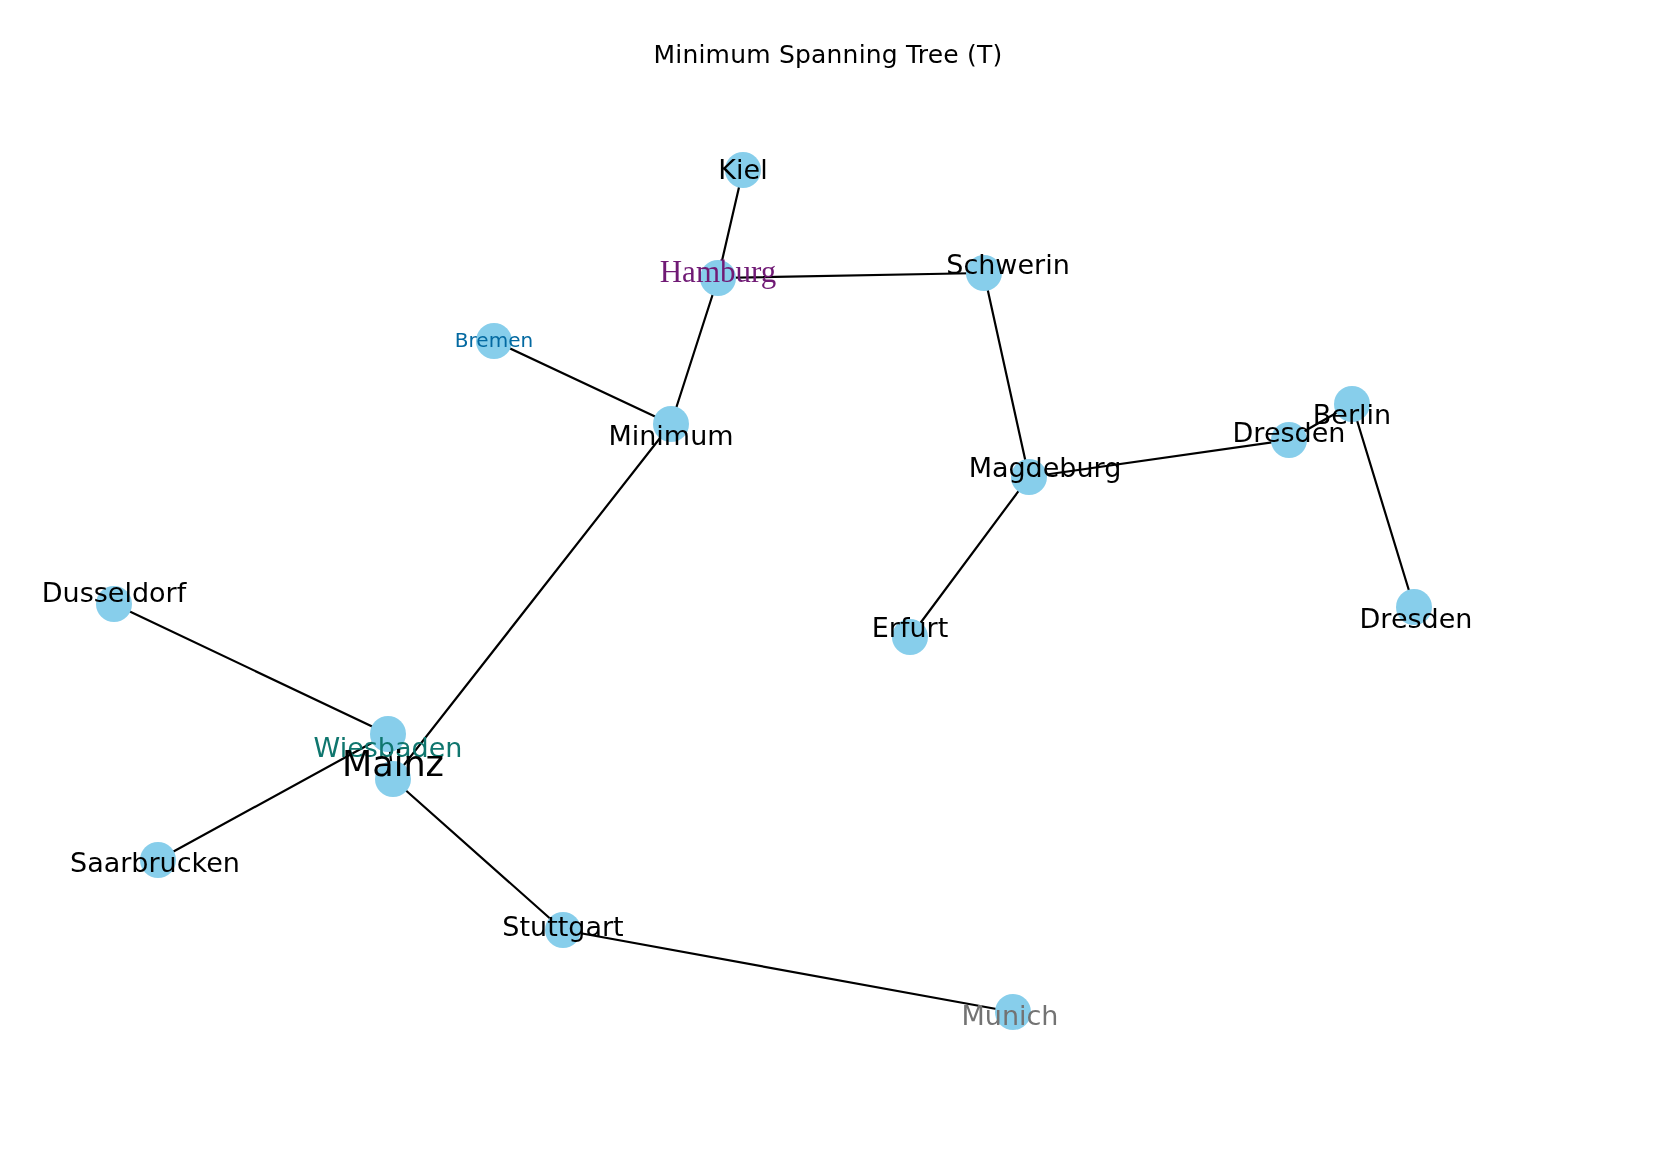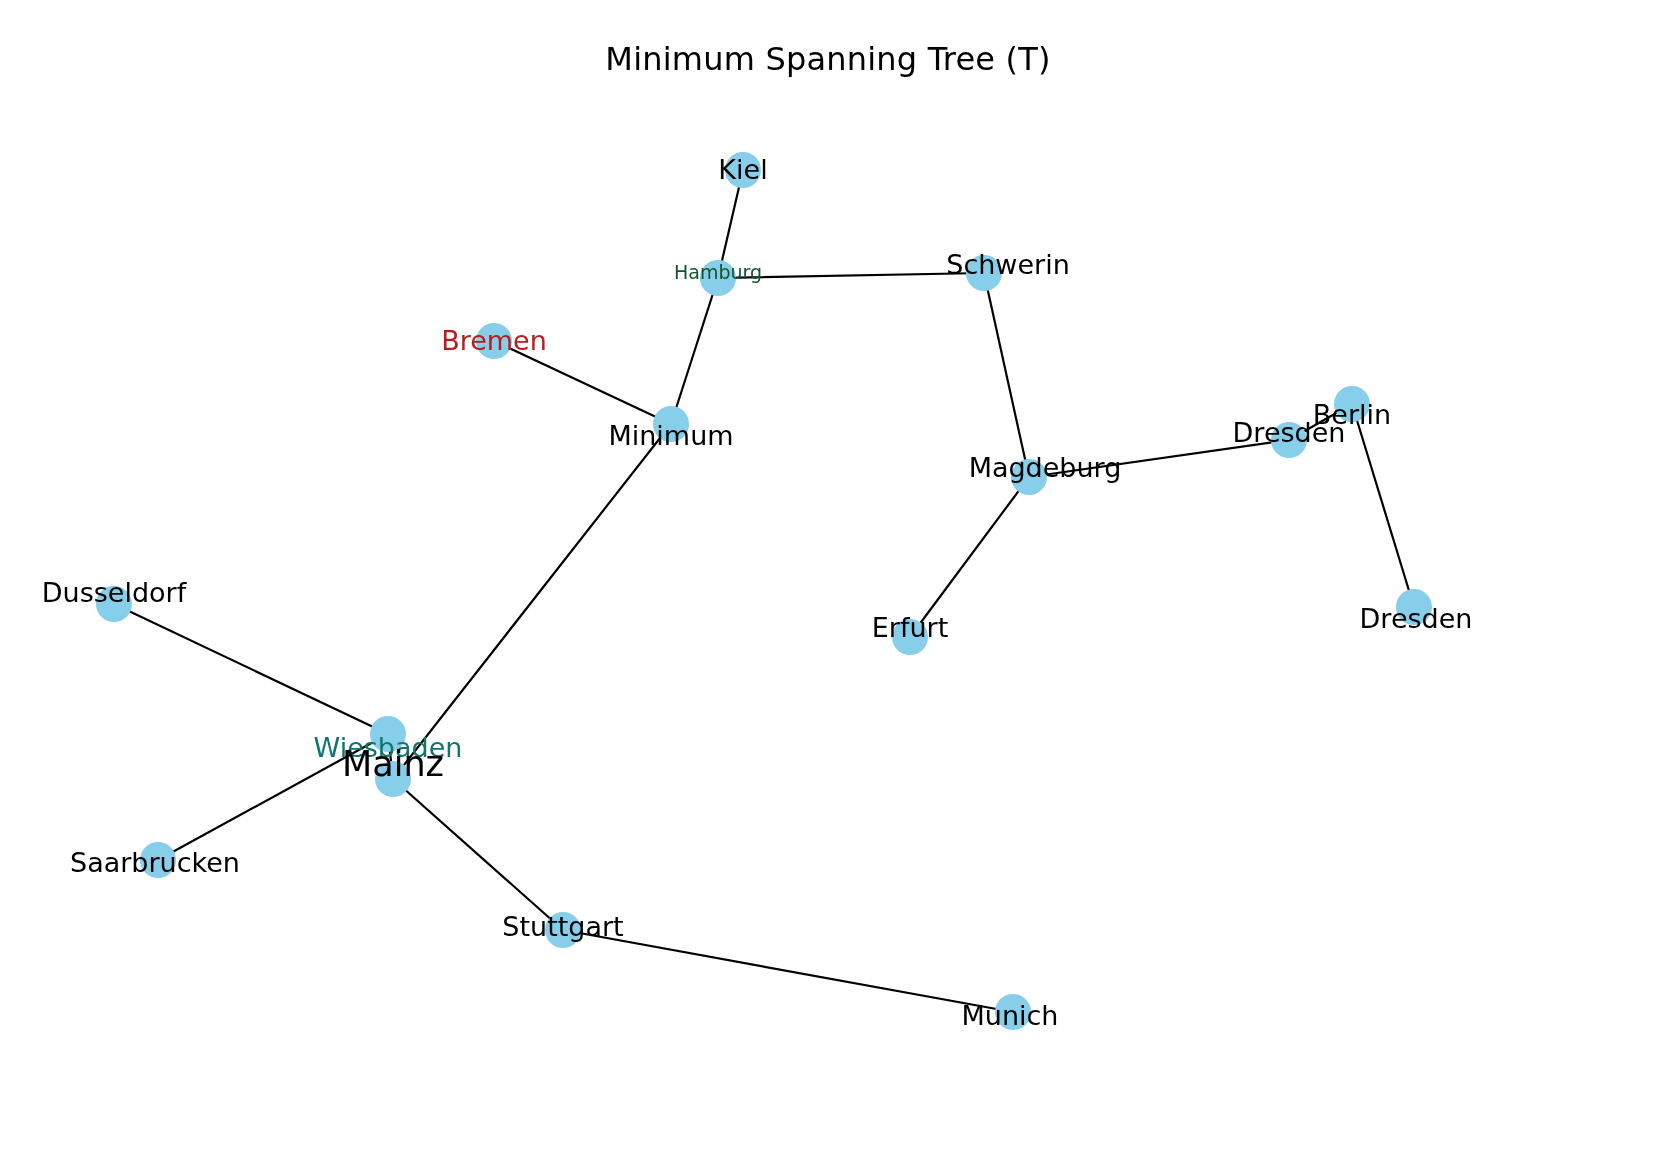--- a/index.html
+++ b/index.html
@@ -21,7 +21,7 @@
     left: 0;
     width: 1656px;
     text-align: center;
-    font-size: 32px;
+    font-size: 25px;
     color: #000000;
     font-family: "DejaVu Sans", sans-serif;
     letter-spacing: 0.2px;

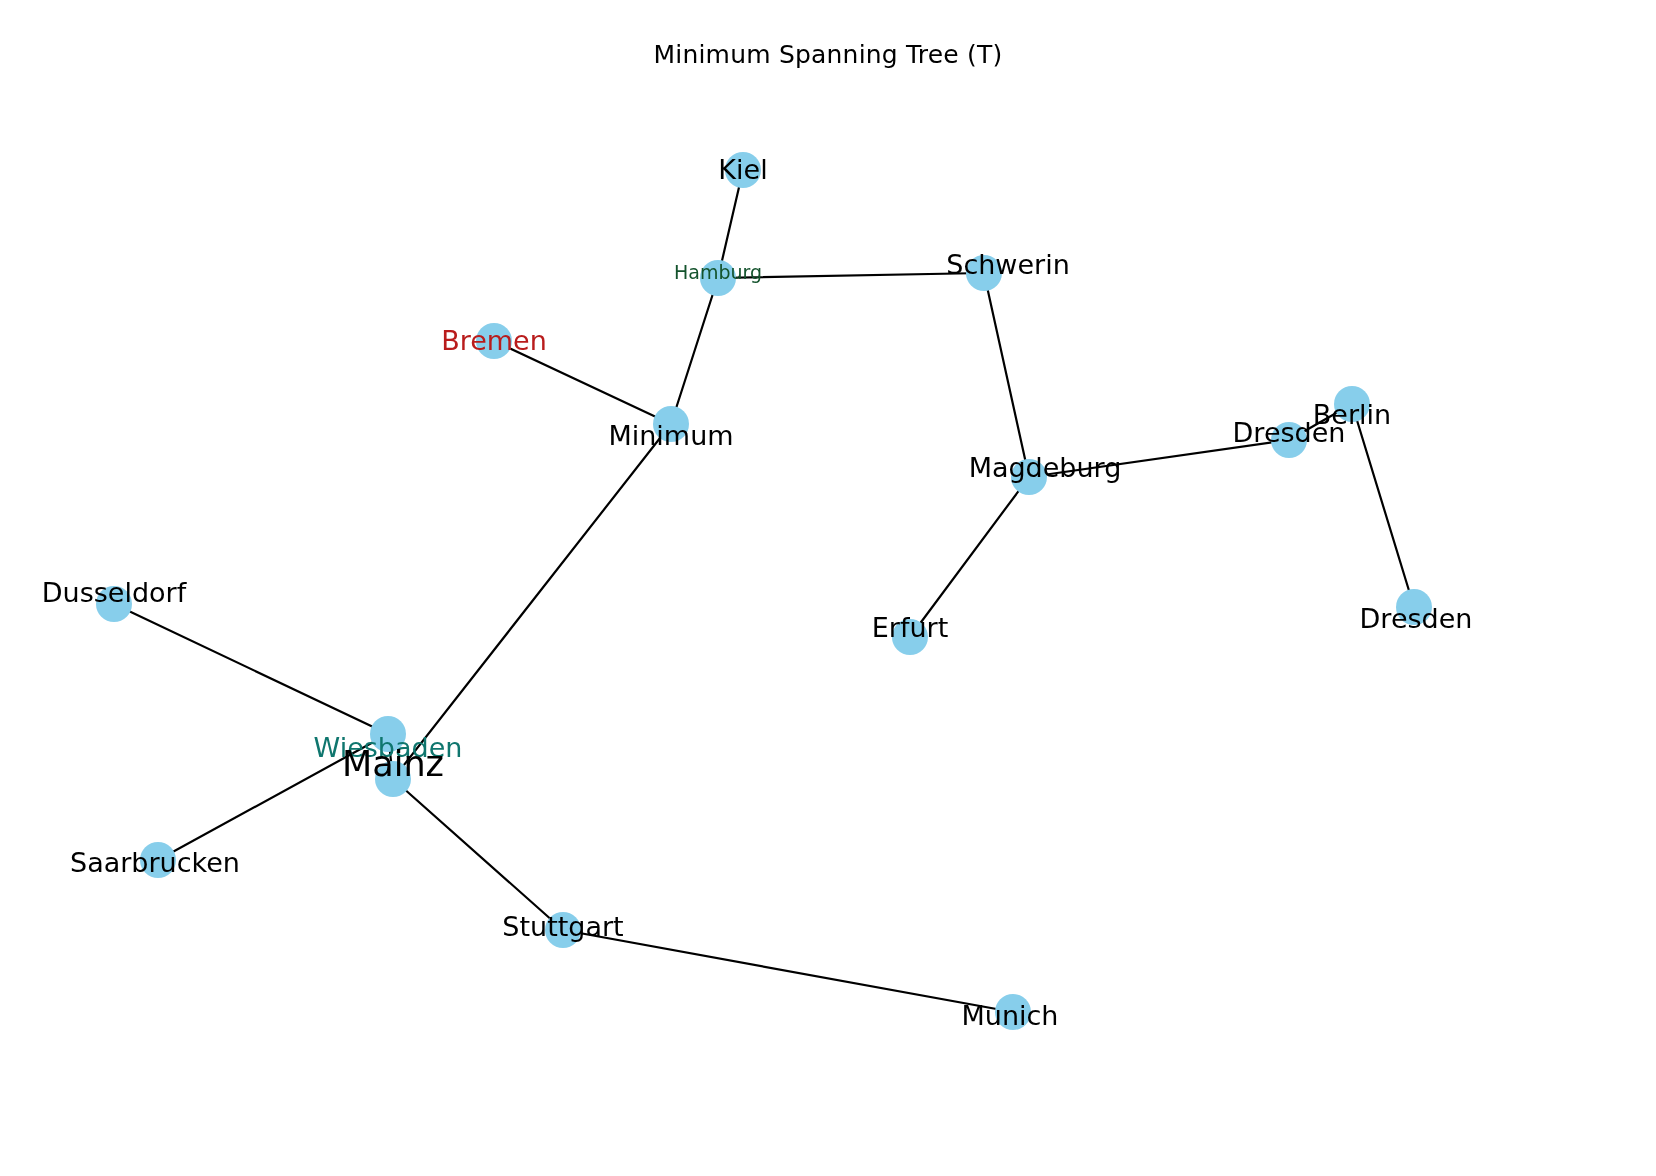--- a/index.html
+++ b/index.html
@@ -100,7 +100,7 @@
 
   <div id="labels-layer">
       <div class="node-label" style="left: 743px; top: 169px; color: rgb(0, 0, 0); font-size: 27px;">Kiel</div>
-      <div class="node-label" style="left: 718px; top: 272px; color: #14532d; font-size: 19px;">Hamburg</div>
+      <div class="node-label" style="left: 718px; top: 272px; color: #701a75; font-size: 31px; font-family: Liberation Serif, serif;">Hamburg</div>
       <div class="node-label" style="left: 984px; top: 264px; color: rgb(0, 0, 0); font-size: 27px; margin-left: 24px;">Schwerin</div>
       <div class="node-label" style="left: 494px; top: 340px; color: #b91c1c; font-size: 27px;">Bremen</div>
       <div class="node-label" style="left: 671px; top: 435px; color: rgb(0, 0, 0); font-size: 27px;">Minimum</div>

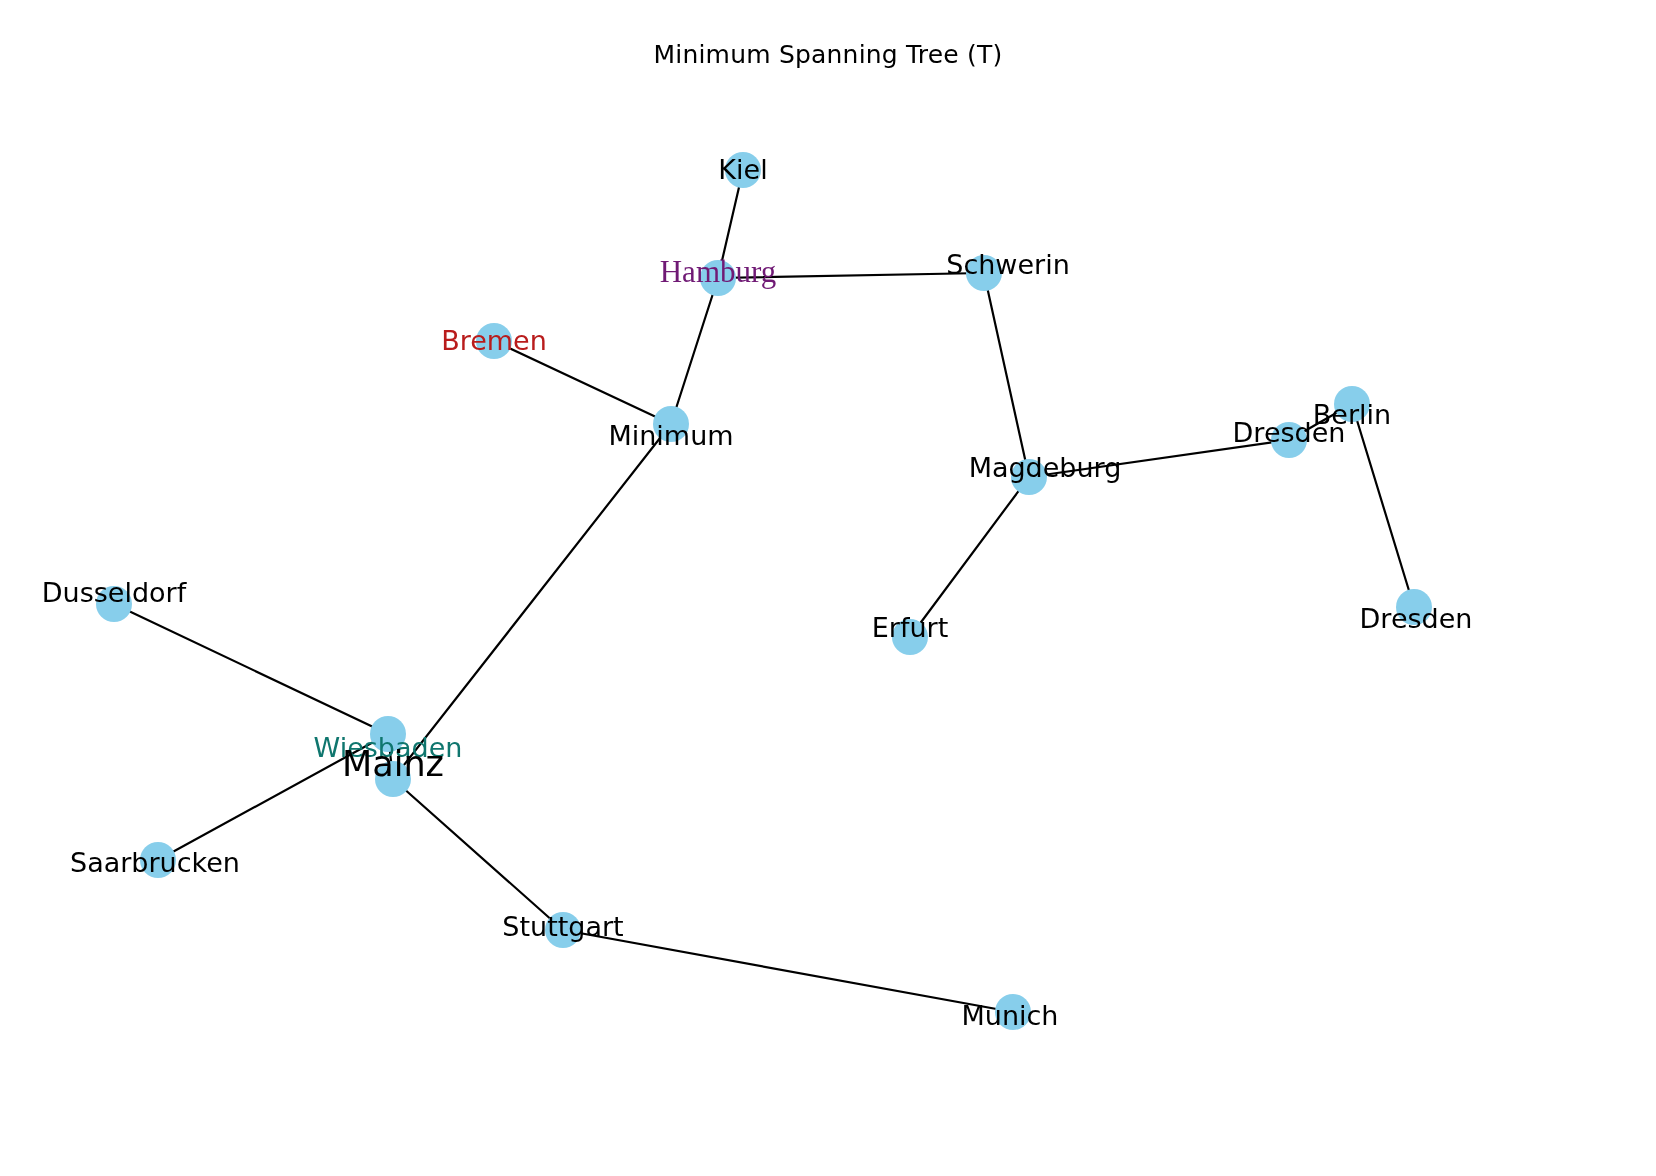--- a/index.html
+++ b/index.html
@@ -102,7 +102,7 @@
       <div class="node-label" style="left: 743px; top: 169px; color: rgb(0, 0, 0); font-size: 27px;">Kiel</div>
       <div class="node-label" style="left: 718px; top: 272px; color: #701a75; font-size: 31px; font-family: Liberation Serif, serif;">Hamburg</div>
       <div class="node-label" style="left: 984px; top: 264px; color: rgb(0, 0, 0); font-size: 27px; margin-left: 24px;">Schwerin</div>
-      <div class="node-label" style="left: 494px; top: 340px; color: #b91c1c; font-size: 27px;">Bremen</div>
+      <div class="node-label" style="left: 494px; top: 340px; color: #0369a1; font-size: 20px;">Bremen</div>
       <div class="node-label" style="left: 671px; top: 435px; color: rgb(0, 0, 0); font-size: 27px;">Minimum</div>
       <div class="node-label" style="left: 1352px; top: 414px; color: rgb(0, 0, 0); font-size: 27px;">Berlin</div>
       <div class="node-label" style="left: 1289px; top: 432px; color: rgb(0, 0, 0); font-size: 27px;">Dresden</div>

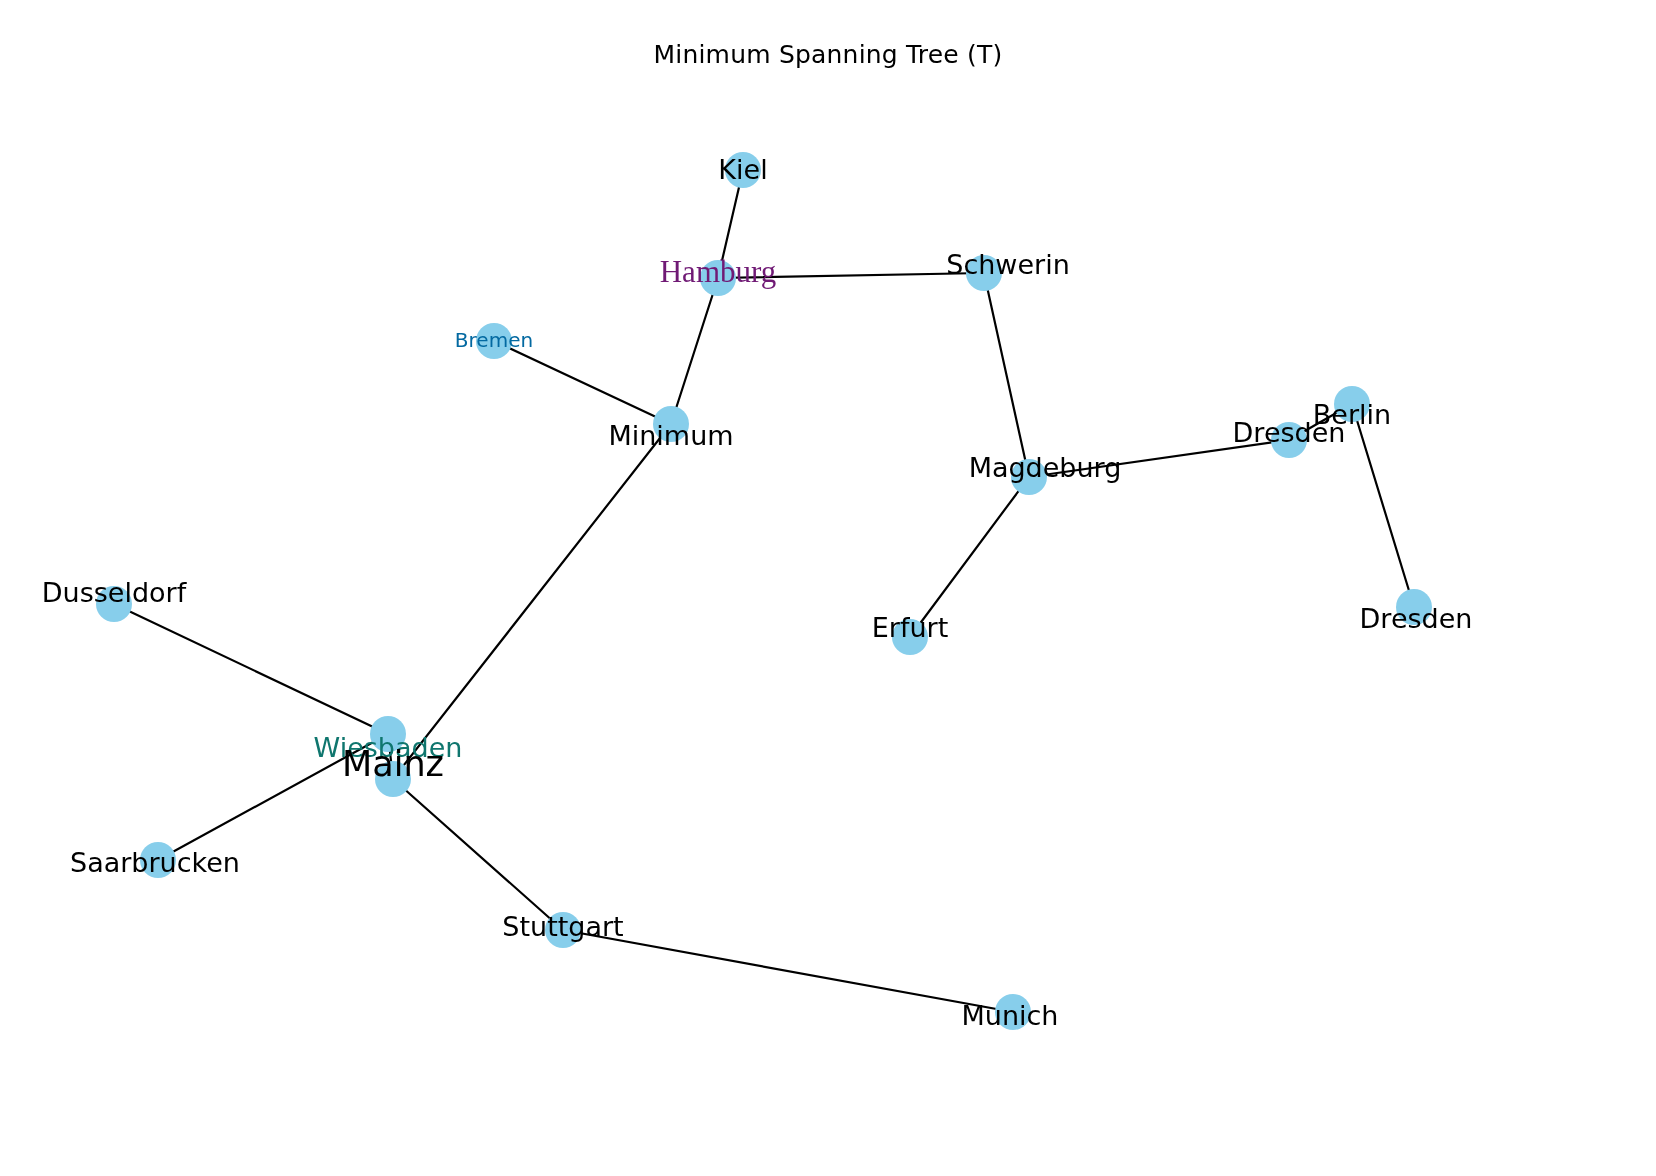--- a/index.html
+++ b/index.html
@@ -114,7 +114,7 @@
       <div class="node-label" style="left: 393px; top: 764px; color: rgb(0, 0, 0); font-size: 35px;">Mainz</div>
       <div class="node-label" style="left: 155px; top: 862px; color: rgb(0, 0, 0); font-size: 27px;">Saarbrucken</div>
       <div class="node-label" style="left: 563px; top: 926px; color: rgb(0, 0, 0); font-size: 27px;">Stuttgart</div>
-      <div class="node-label" style="left: 1010px; top: 1015px; color: #000000; font-size: 27px;">Munich</div>
+      <div class="node-label" style="left: 1010px; top: 1015px; color: #737373; font-size: 27px;">Munich</div>
     </div>
 
 </div>

